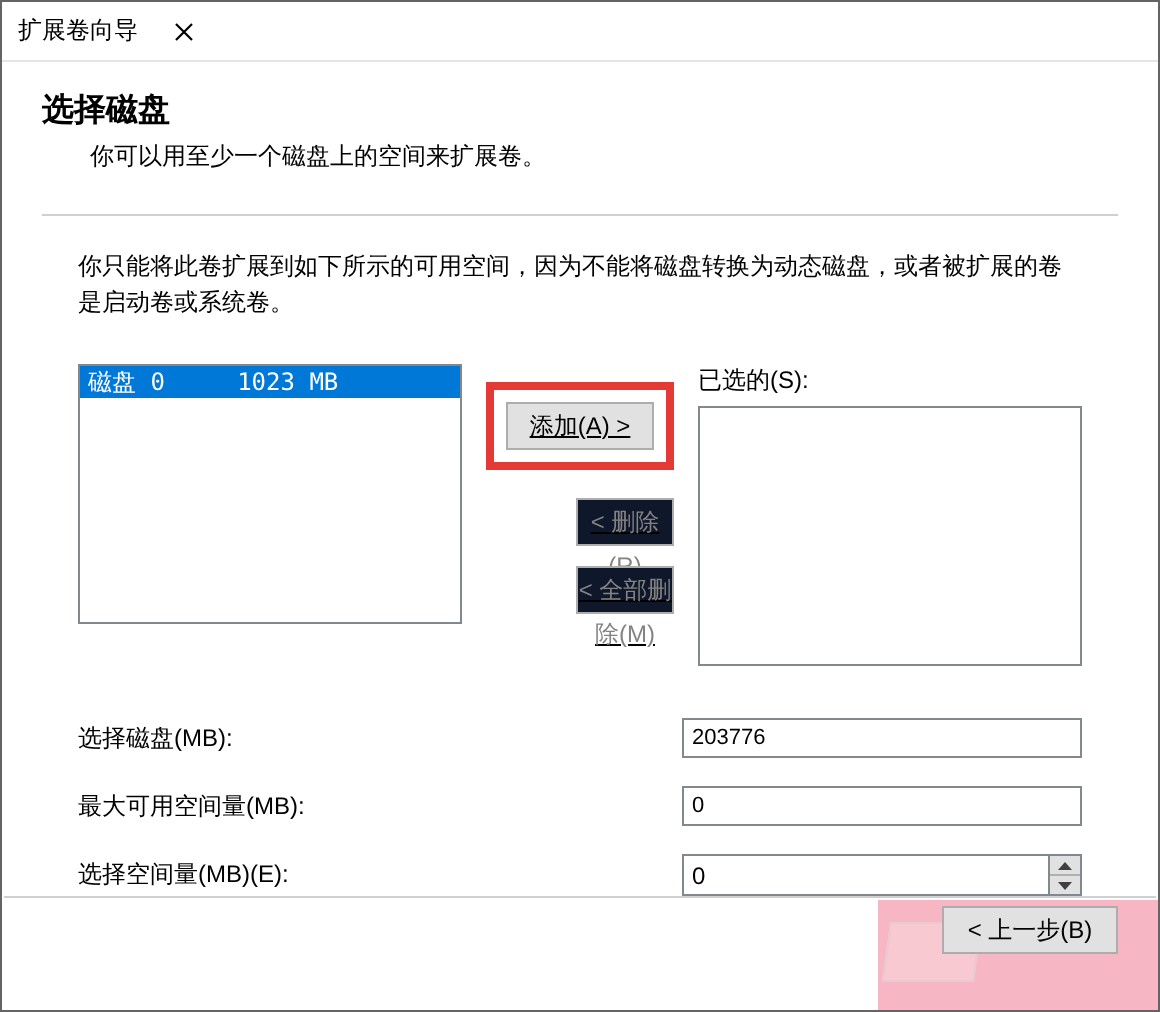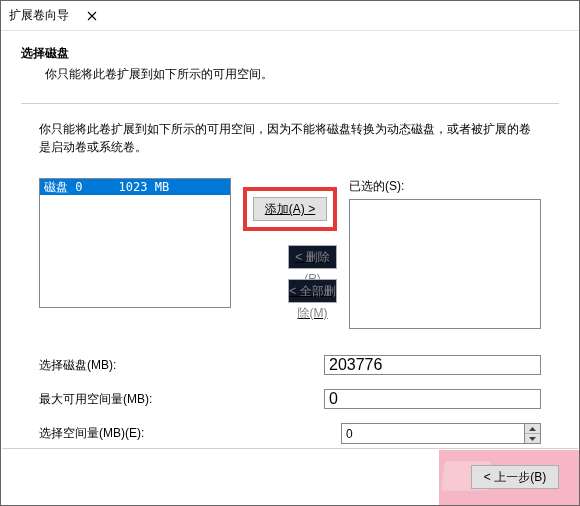--- a/index.html
+++ b/index.html
@@ -36,7 +36,7 @@
   }
   .close-btn svg { width: 10px; height: 10px; }
   .content { padding: 14px 20px 0 20px; }
-  .heading { font-weight: bold; margin-bottom: 4px; font-size: 12px; }
+  .heading { font-weight: bold; margin-bottom: 4px; font-size: 16px; }
   .subheading { margin-left: 24px; margin-bottom: 20px; }
   .divider {
     height: 1px;

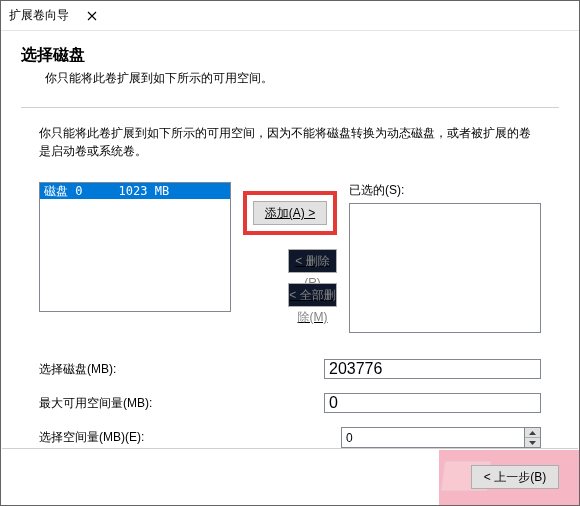--- a/index.html
+++ b/index.html
@@ -196,7 +196,7 @@
 
   <div class="content">
     <div class="heading">选择磁盘</div>
-    <div class="subheading">你只能将此卷扩展到如下所示的可用空间。</div>
+    <div class="subheading">你可以用至少一个磁盘上的空间来扩展卷。</div>
     <div class="divider"></div>
 
     <div class="inner">

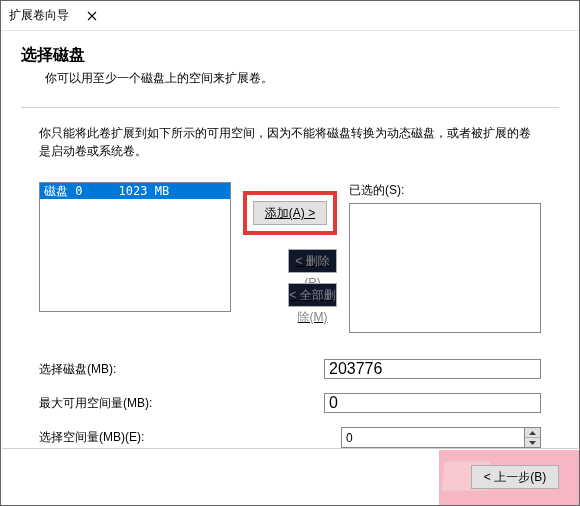--- a/index.html
+++ b/index.html
@@ -111,7 +111,7 @@
     border: 1px solid #828790;
     background: #fff;
     padding: 0 4px;
-    font-size: 16px;
+    font-size: 11px;
     font-family: inherit;
   }
   .text-input[readonly] { background: #fff; }

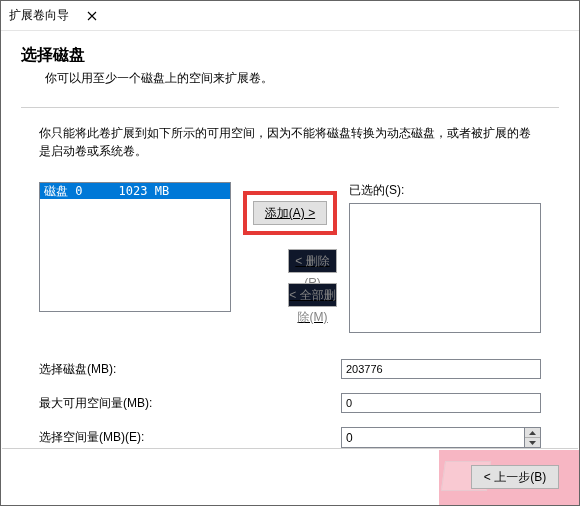--- a/index.html
+++ b/index.html
@@ -154,7 +154,7 @@
   .footer {
     position: absolute;
     right: 20px;
-    bottom: 16px;
+    bottom: 28px;
     display: flex;
     gap: 8px;
     align-items: flex-start;

